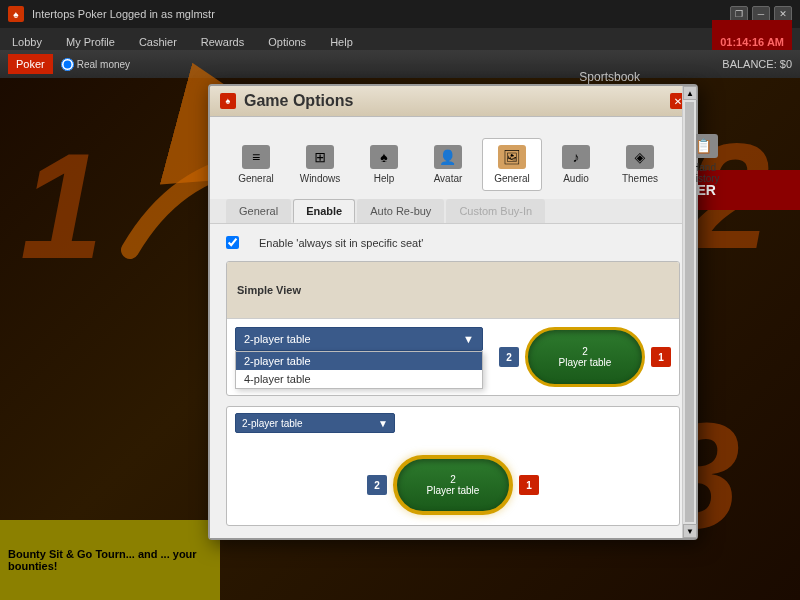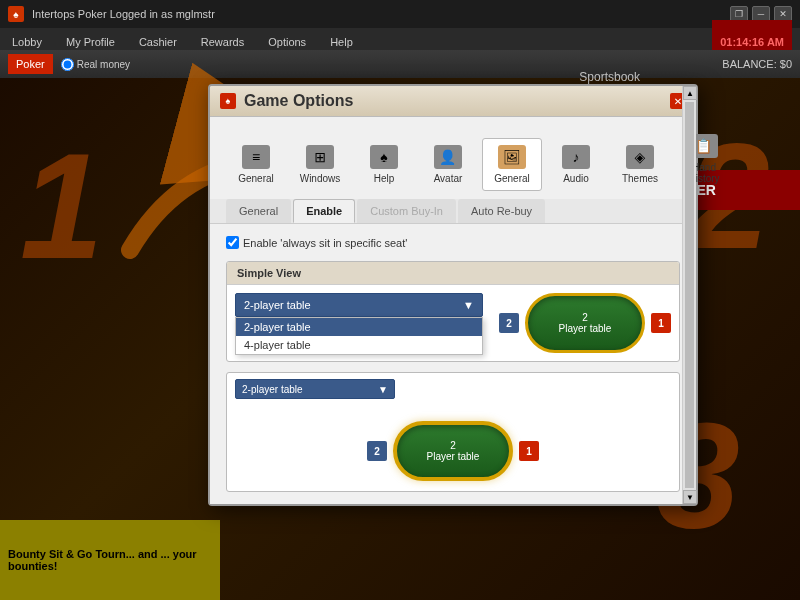--- a/index.html
+++ b/index.html
@@ -655,8 +655,8 @@
     <div class="modal-tabs">
       <div class="modal-tab">General</div>
       <div class="modal-tab active">Enable</div>
+      <div class="modal-tab">Auto Re-buy</div>
       <div class="modal-tab disabled">Custom Buy-In</div>
-      <div class="modal-tab">Auto Re-buy</div>
     </div>
 
     <div class="modal-body">

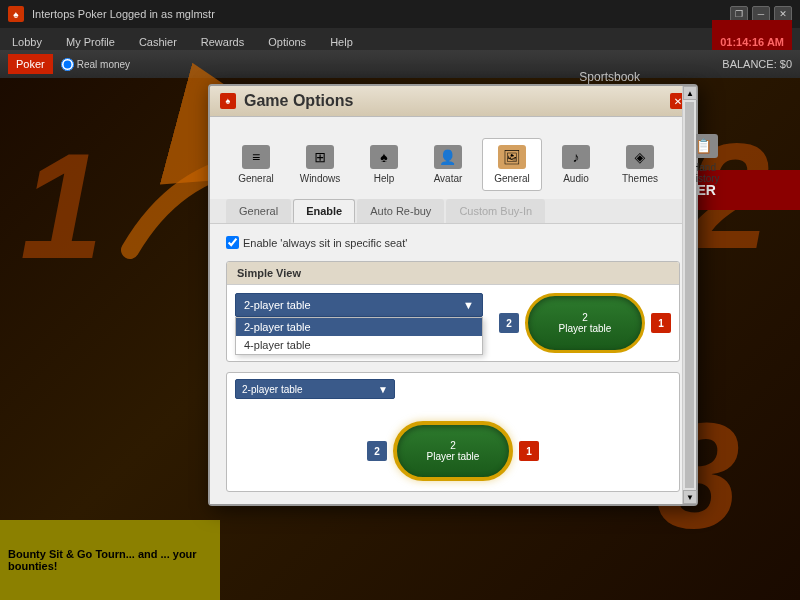--- a/index.html
+++ b/index.html
@@ -333,7 +333,7 @@
     .checkbox-row {
       display: flex;
       align-items: center;
-      gap: 4px;
+      gap: 20px;
       margin-bottom: 12px;
     }
     .checkbox-row input { cursor: pointer; }

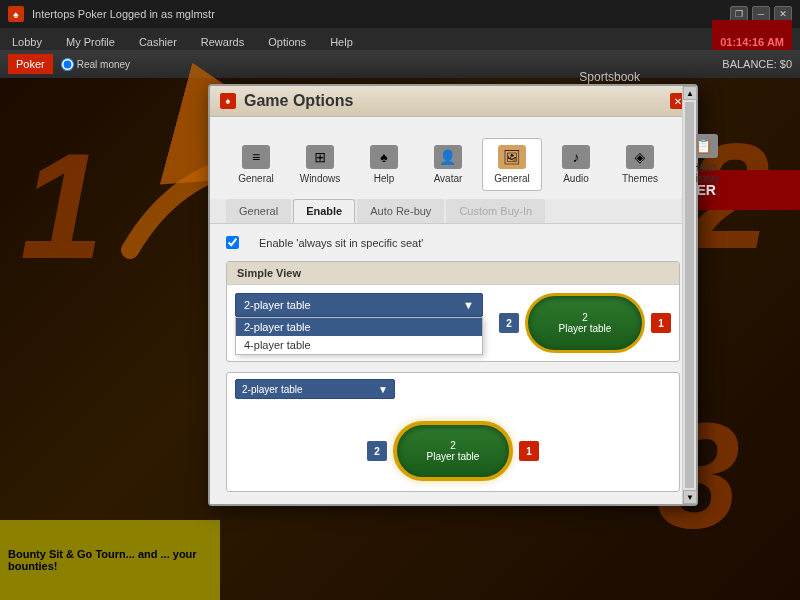--- a/index.html
+++ b/index.html
@@ -350,7 +350,7 @@
     }
     .simple-view-header {
       background: #e0d8c8;
-      padding: 5px 10px;
+      padding: 22px 10px;
       font-size: 11px;
       font-weight: bold;
       color: #333;

